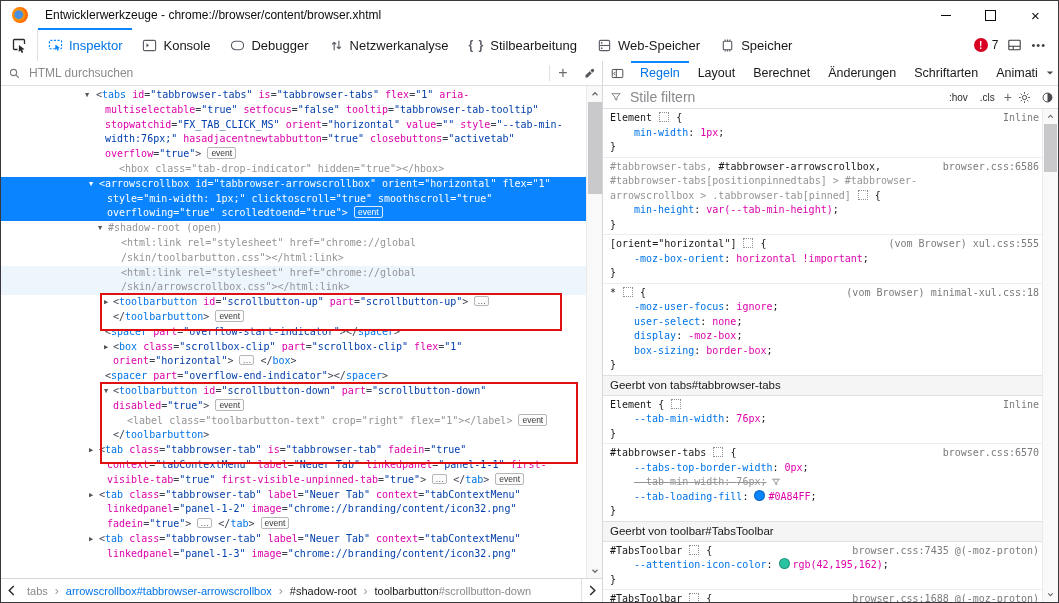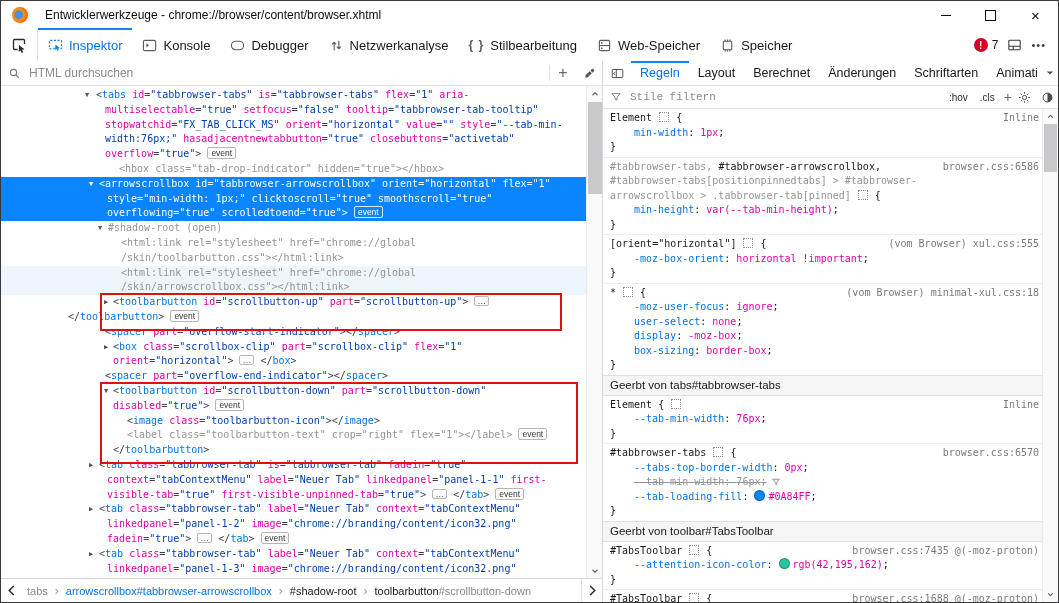--- a/index.html
+++ b/index.html
@@ -87,7 +87,7 @@
   .filter-row{position:absolute;left:602px;top:85px;right:0;height:22px;border-bottom:1px solid #e0e0e2;background:#fff;
     display:flex;align-items:center;gap:6px;padding-left:7px;}
   .filter-row .fic{color:#7a7a7e;display:flex;}
-  .filter-input{flex:1;border:0;outline:none;font-size:11px;color:#18181a;font-family:Liberation Mono, monospace;min-width:30px;}
+  .filter-input{flex:1;border:0;outline:none;font-size:14px;color:#18181a;font-family:Liberation Sans, sans-serif;min-width:30px;}
   .filter-input::placeholder{color:#8a8a8e;}
   .pseudo-btn{font-size:10px;color:#2a2a2e;padding:1px 3px;}
   .fr-ic{color:#4a4a4f;display:flex;margin-right:4px;}

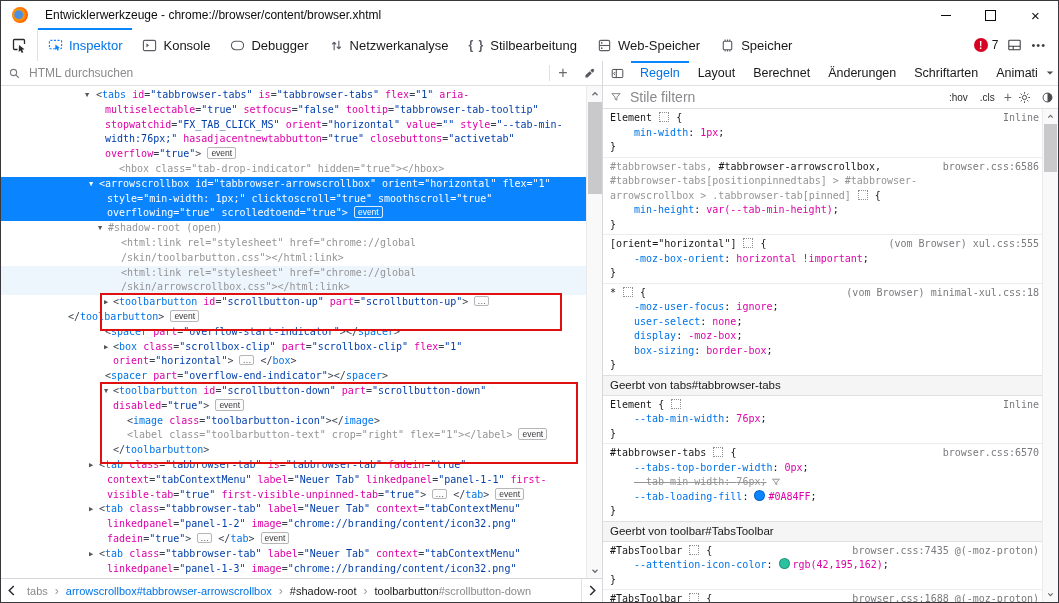--- a/index.html
+++ b/index.html
@@ -253,7 +253,7 @@
       <div class="mline muted hover" style="padding-left: 120px;"><span class="tk-p">&lt;</span><span class="tk-t">html:link </span><span class="tk-a">rel</span><span class="tk-p">=</span><span class="tk-v">"stylesheet" </span><span class="tk-a">href</span><span class="tk-p">=</span><span class="tk-v">"chrome://global</span></div>
       <div class="mline muted hover" style="padding-left: 120px;"><span class="tk-v">/skin/arrowscrollbox.css"</span><span class="tk-p">&gt;&lt;/</span><span class="tk-t">html:link</span><span class="tk-p">&gt;</span></div>
       <div class="mline" style="padding-left: 103px;"><span class="arr" style="width: 9px;">▶</span><span class="tk-p">&lt;</span><span class="tk-t">toolbarbutton </span><span class="tk-a">id</span><span class="tk-p">=</span><span class="tk-v">"scrollbutton-up" </span><span class="tk-a">part</span><span class="tk-p">=</span><span class="tk-v">"scrollbutton-up"</span><span class="tk-p">&gt; </span><span class="bdg dots">…</span></div>
-      <div class="mline" style="padding-left: 67px;"><span class="tk-p">&lt;/</span><span class="tk-t">toolbarbutton</span><span class="tk-p">&gt; </span><span class="bdg ev">event</span></div>
+      <div class="mline" style="padding-left: 112px;"><span class="tk-p">&lt;/</span><span class="tk-t">toolbarbutton</span><span class="tk-p">&gt; </span><span class="bdg ev">event</span></div>
       <div class="mline" style="padding-left: 104px;"><span class="tk-p">&lt;</span><span class="tk-t">spacer </span><span class="tk-a">part</span><span class="tk-p">=</span><span class="tk-v">"overflow-start-indicator"</span><span class="tk-p">&gt;&lt;/</span><span class="tk-t">spacer</span><span class="tk-p">&gt;</span></div>
       <div class="mline" style="padding-left: 103px;"><span class="arr" style="width: 9px;">▶</span><span class="tk-p">&lt;</span><span class="tk-t">box </span><span class="tk-a">class</span><span class="tk-p">=</span><span class="tk-v">"scrollbox-clip" </span><span class="tk-a">part</span><span class="tk-p">=</span><span class="tk-v">"scrollbox-clip" </span><span class="tk-a">flex</span><span class="tk-p">=</span><span class="tk-v">"1"</span></div>
       <div class="mline" style="padding-left: 112px;"><span class="tk-a">orient</span><span class="tk-p">=</span><span class="tk-v">"horizontal"</span><span class="tk-p">&gt; </span><span class="bdg dots">…</span><span class="tk-p"> &lt;/</span><span class="tk-t">box</span><span class="tk-p">&gt;</span></div>

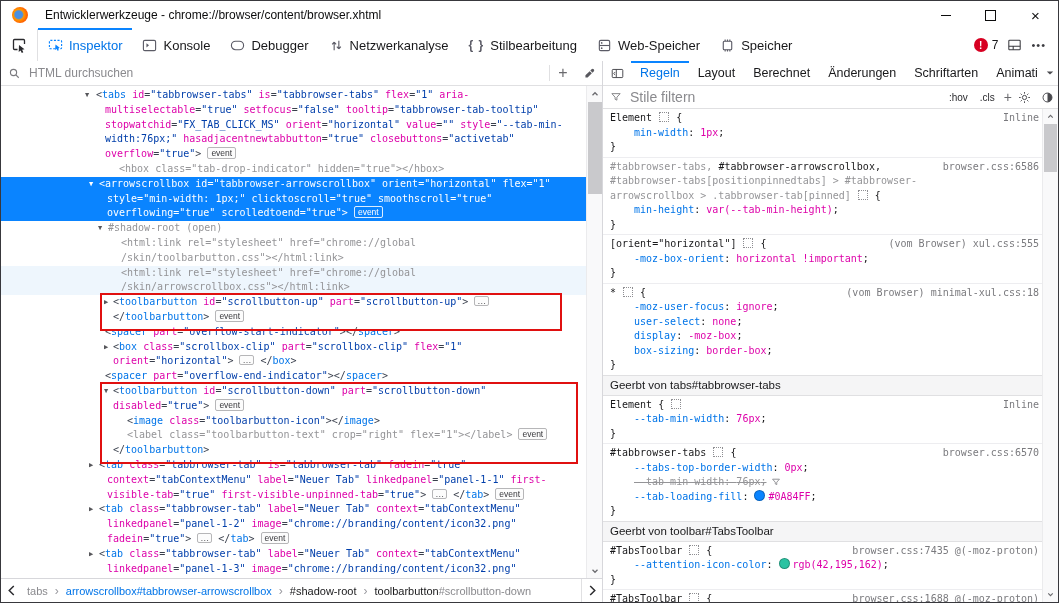--- a/index.html
+++ b/index.html
@@ -260,7 +260,6 @@
       <div class="mline" style="padding-left: 104px;"><span class="tk-p">&lt;</span><span class="tk-t">spacer </span><span class="tk-a">part</span><span class="tk-p">=</span><span class="tk-v">"overflow-end-indicator"</span><span class="tk-p">&gt;&lt;/</span><span class="tk-t">spacer</span><span class="tk-p">&gt;</span></div>
       <div class="mline" style="padding-left: 103px;"><span class="arr" style="width: 9px;">▼</span><span class="tk-p">&lt;</span><span class="tk-t">toolbarbutton </span><span class="tk-a">id</span><span class="tk-p">=</span><span class="tk-v">"scrollbutton-down" </span><span class="tk-a">part</span><span class="tk-p">=</span><span class="tk-v">"scrollbutton-down"</span></div>
       <div class="mline" style="padding-left: 112px;"><span class="tk-a">disabled</span><span class="tk-p">=</span><span class="tk-v">"true"</span><span class="tk-p">&gt; </span><span class="bdg ev">event</span></div>
-      <div class="mline" style="padding-left: 126px;"><span class="tk-p">&lt;</span><span class="tk-t">image </span><span class="tk-a">class</span><span class="tk-p">=</span><span class="tk-v">"toolbarbutton-icon"</span><span class="tk-p">&gt;&lt;/</span><span class="tk-t">image</span><span class="tk-p">&gt;</span></div>
       <div class="mline muted" style="padding-left: 126px;"><span class="tk-p">&lt;</span><span class="tk-t">label </span><span class="tk-a">class</span><span class="tk-p">=</span><span class="tk-v">"toolbarbutton-text" </span><span class="tk-a">crop</span><span class="tk-p">=</span><span class="tk-v">"right" </span><span class="tk-a">flex</span><span class="tk-p">=</span><span class="tk-v">"1"</span><span class="tk-p">&gt;&lt;/</span><span class="tk-t">label</span><span class="tk-p">&gt; </span><span class="bdg ev">event</span></div>
       <div class="mline" style="padding-left: 112px;"><span class="tk-p">&lt;/</span><span class="tk-t">toolbarbutton</span><span class="tk-p">&gt;</span></div>
       <div class="mline" style="padding-left: 88px;"><span class="arr" style="width: 10px;">▶</span><span class="tk-p">&lt;</span><span class="tk-t">tab </span><span class="tk-a">class</span><span class="tk-p">=</span><span class="tk-v">"tabbrowser-tab" </span><span class="tk-a">is</span><span class="tk-p">=</span><span class="tk-v">"tabbrowser-tab" </span><span class="tk-a">fadein</span><span class="tk-p">=</span><span class="tk-v">"true"</span></div>

